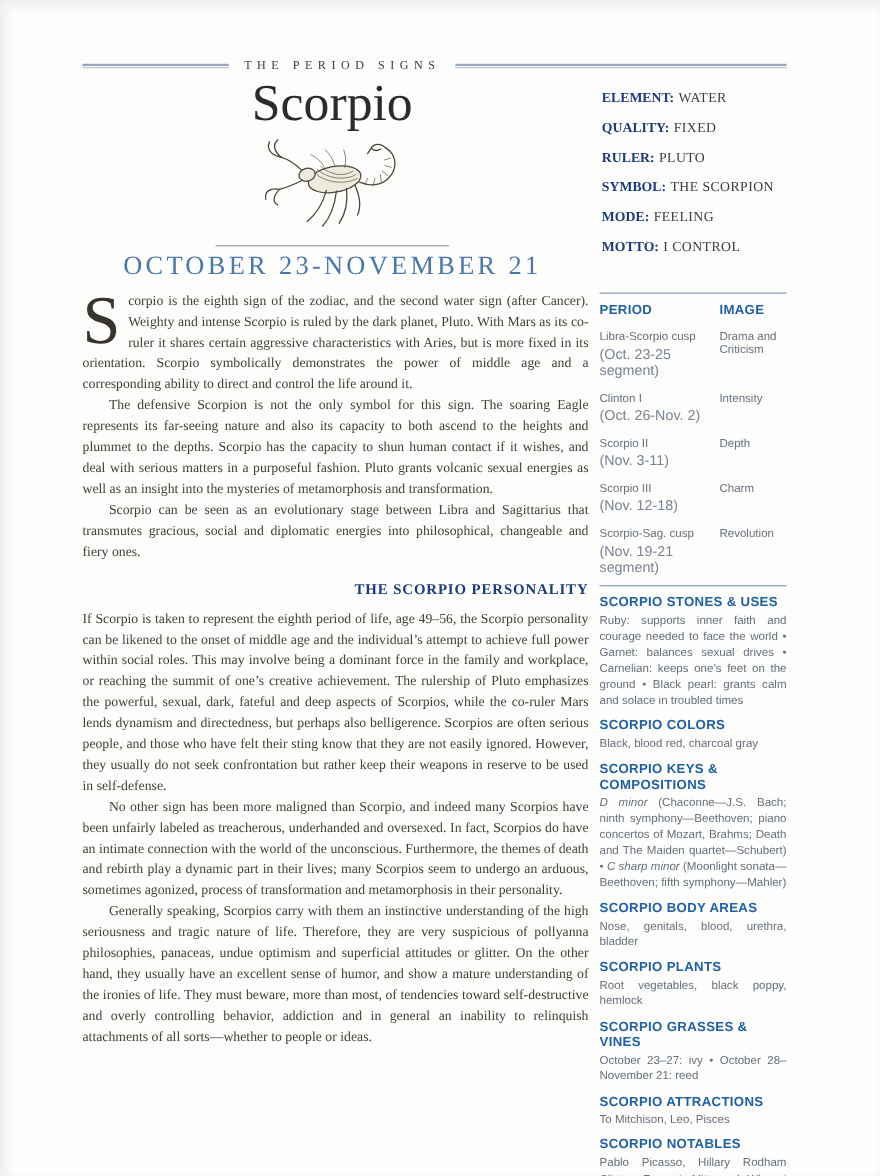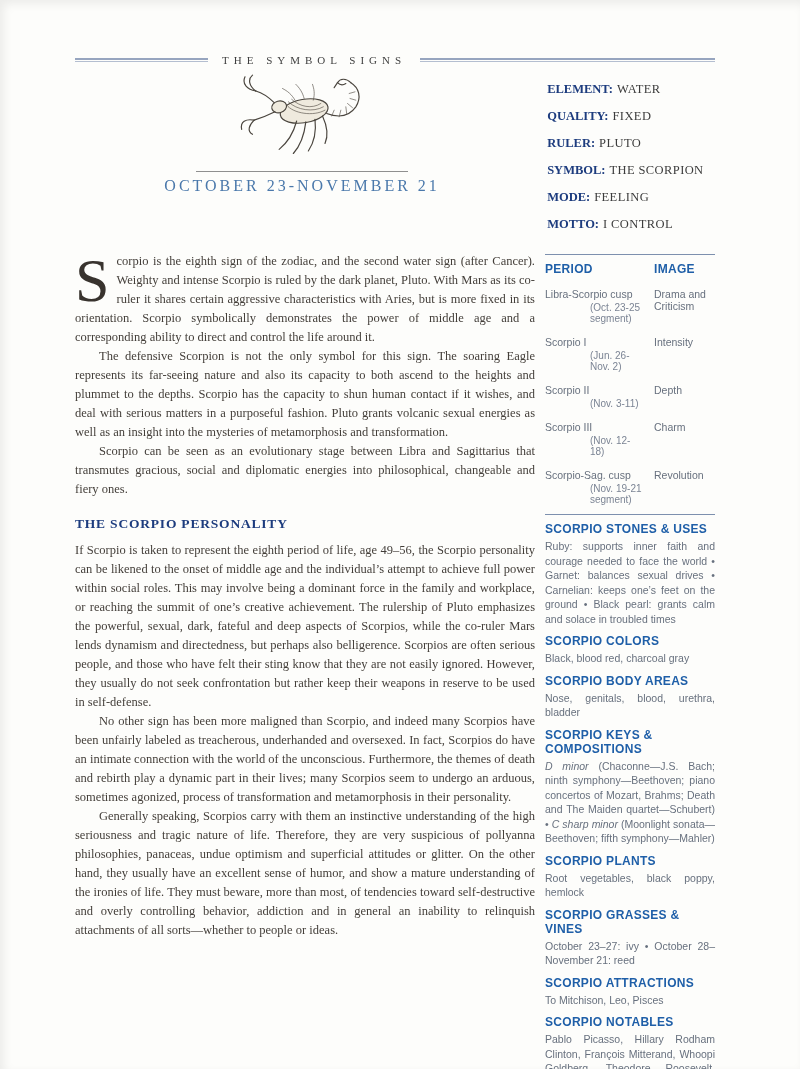--- a/index.html
+++ b/index.html
@@ -68,7 +68,7 @@
 
   <div class="header-row">
     <div class="dbl-rule-sm rule-left"></div>
-    <div class="series-label">THE SYMBOL SIGNS</div>
+    <div class="series-label">THE PERIOD SIGNS</div>
     <div class="dbl-rule-sm rule-right"></div>
   </div>
 

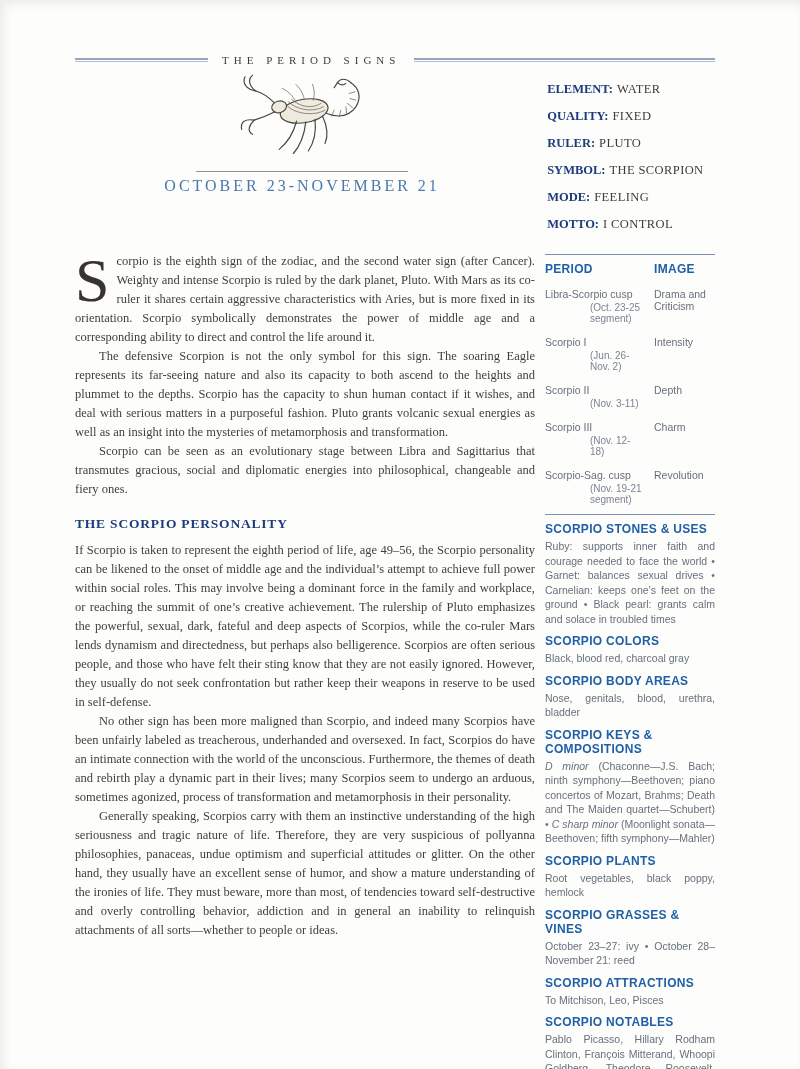--- a/index.html
+++ b/index.html
@@ -74,6 +74,7 @@
 
   <div class="top-grid">
     <div class="title-col">
+      <h1 class="sign-title">Scorpio</h1>
       <div class="scorpion-wrap">
         <svg viewBox="0 0 210 110" width="175" height="92">
 

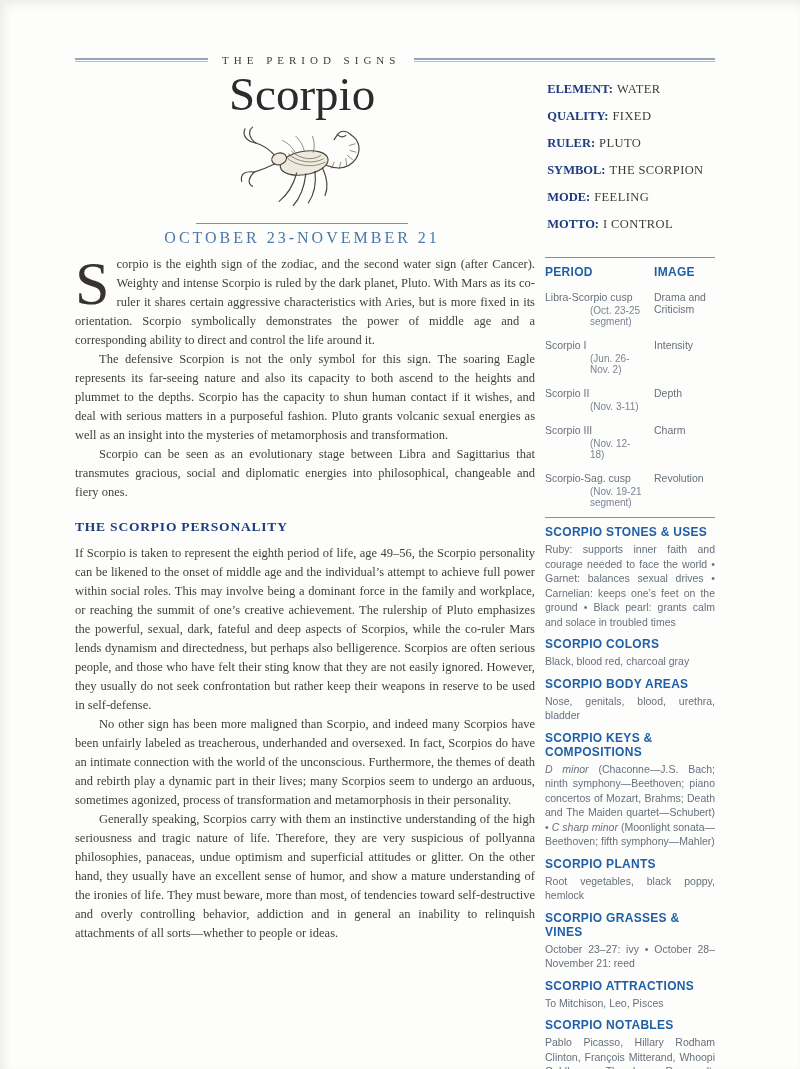--- a/index.html
+++ b/index.html
@@ -27,7 +27,7 @@
   .sign-title { font-size: 47px; font-weight: 400; color: #2b2b2b; margin: 0; line-height: 52px; }
   .scorpion-wrap { margin-top: 2px; height: 92px; }
   .date-rule { width: 212px; border-top: 1px solid #8f8f8f; margin: 9px auto 5px; }
-  .date-heading { font-size: 16px; letter-spacing: 3px; color: #4a78ab; white-space: nowrap; }
+  .date-heading { font-size: 24px; letter-spacing: 3px; color: #4a78ab; white-space: nowrap; }
 
   .facts-col { width: 170px; margin-left: 18px; padding-top: 14px; }
   .fact { margin-bottom: 12px; font-size: 12.5px; white-space: nowrap; }

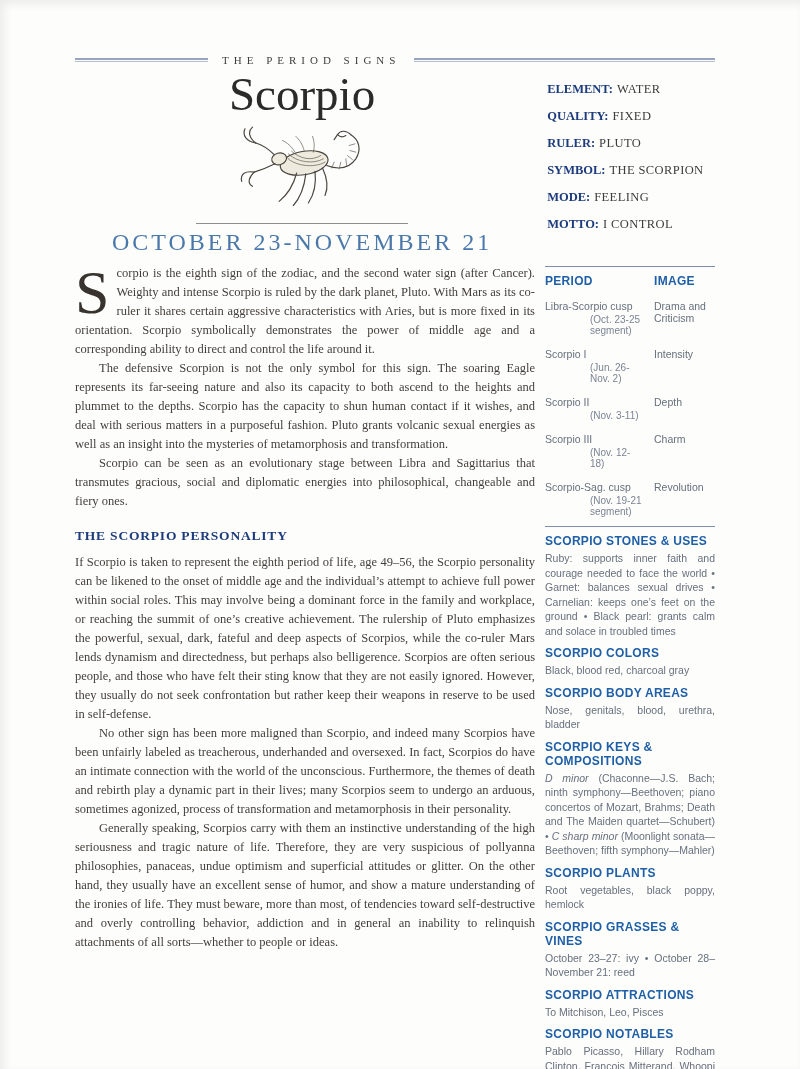--- a/index.html
+++ b/index.html
@@ -50,7 +50,7 @@
     font-size: 10.5px; color: #67707e; margin-bottom: 9px; gap: 12px; }
   .col-header { font-weight: bold; color: #1f5fa8; font-size: 12px; letter-spacing: 0.3px; }
   .period-name { line-height: 12px; }
-  .period-dates { font-size: 10px; color: #7b8494; margin-top: 2px; margin-left: 45px; }
+  .period-dates { font-size: 13px; color: #7b8494; margin-top: 2px; }
   .image-value { line-height: 12px; }
   .side-section { margin-bottom: 8px; }
   .side-heading { font-weight: bold; color: #1f5fa8; font-size: 12px; letter-spacing: 0.3px; margin-bottom: 3px; }

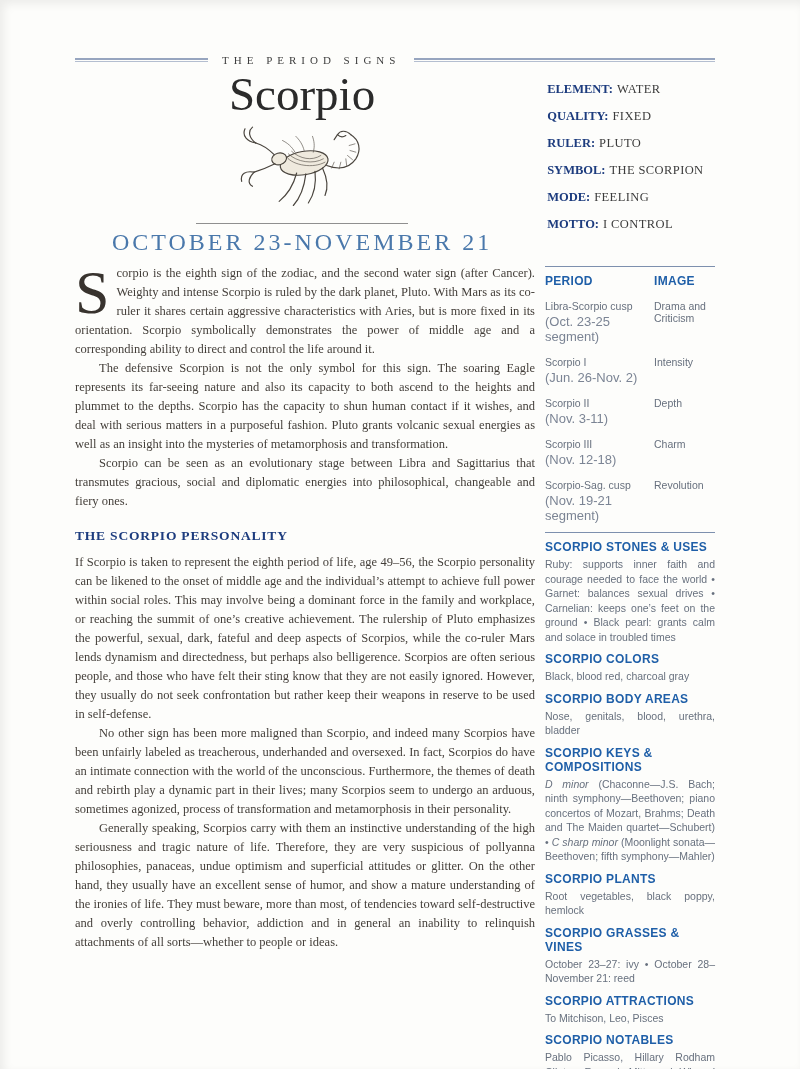--- a/index.html
+++ b/index.html
@@ -144,7 +144,7 @@
         <div class="image-value">Drama and Criticism</div>
 
         <div class="period-cell">
-          <div class="period-name">Scorpio I</div>
+          <div class="period-name">Clinton I</div>
           <div class="period-dates">(Jun. 26-Nov. 2)</div>
         </div>
         <div class="image-value">Intensity</div>

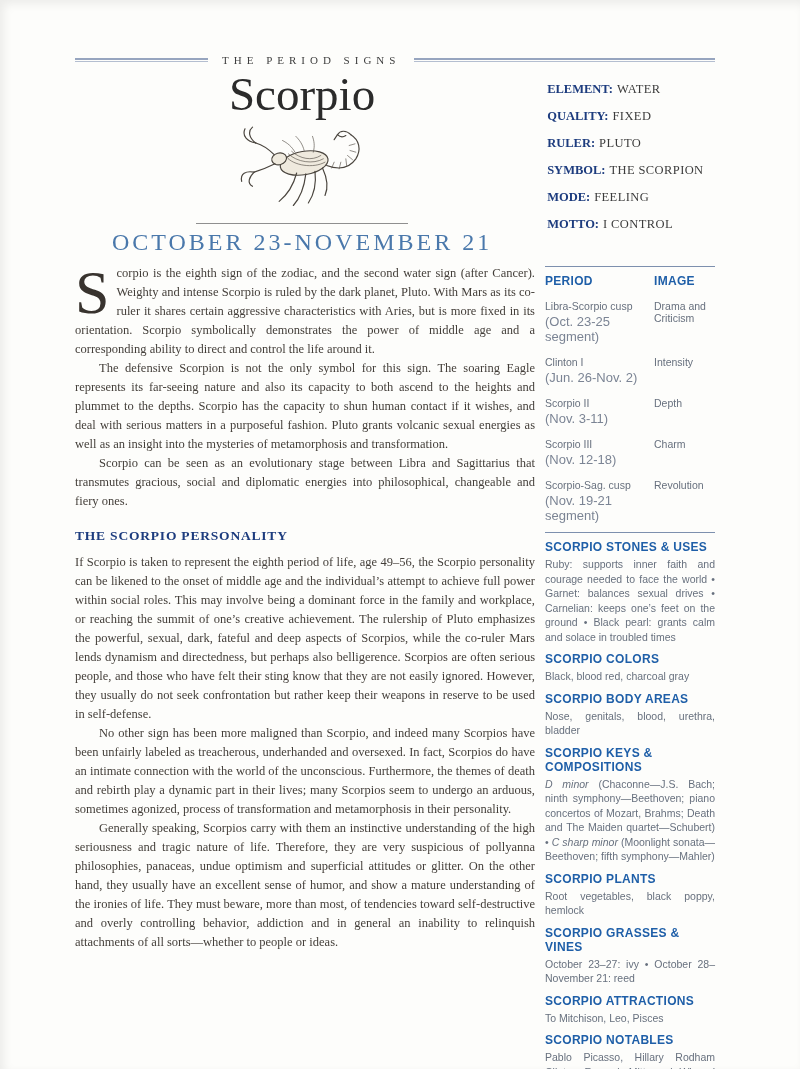--- a/index.html
+++ b/index.html
@@ -145,7 +145,7 @@
 
         <div class="period-cell">
           <div class="period-name">Clinton I</div>
-          <div class="period-dates">(Jun. 26-Nov. 2)</div>
+          <div class="period-dates">(Oct. 26-Nov. 2)</div>
         </div>
         <div class="image-value">Intensity</div>
 

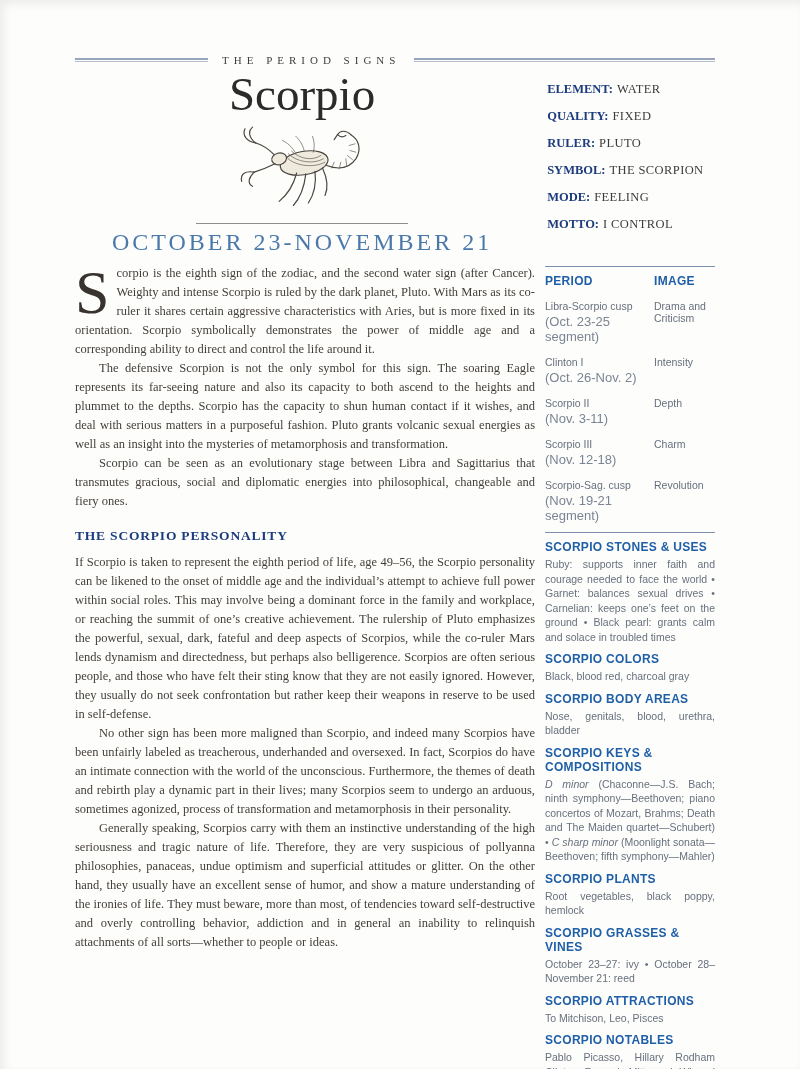--- a/index.html
+++ b/index.html
@@ -40,7 +40,7 @@
   .body-col p { margin: 0; text-indent: 24px; }
   .body-col p.first { text-indent: 0; }
   .drop-cap { float: left; font-size: 62px; line-height: 50px; padding: 3px 7px 0 0; color: #38332e; }
-  .personality-heading { text-align: left; font-weight: bold; color: #1d3c7e; font-size: 13.5px;
+  .personality-heading { text-align: right; font-weight: bold; color: #1d3c7e; font-size: 13.5px;
     letter-spacing: 0.8px; margin: 15px 0 8px; }
 
   

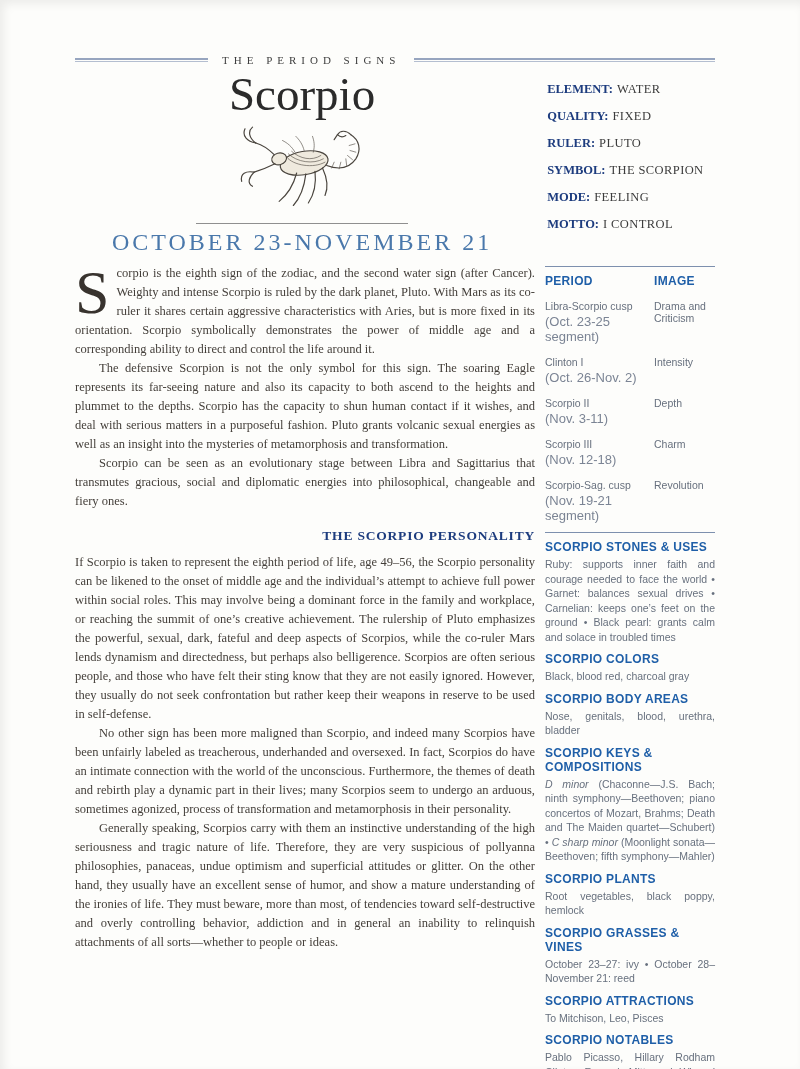--- a/index.html
+++ b/index.html
@@ -181,16 +181,16 @@
       </div>
 
       <div class="side-section">
+        <div class="side-heading">SCORPIO KEYS &amp; COMPOSITIONS</div>
+        <div class="side-text"><span class="italic">D minor</span><span> (Chaconne—J.S. Bach; ninth symphony—Beethoven; piano concertos of Mozart, Brahms; Death and The Maiden quartet—Schubert) • </span><span class="italic">C sharp minor</span><span> (Moonlight sonata—Beethoven; fifth symphony—Mahler)</span></div>
+      </div>
+
+      <div class="side-section">
         <div class="side-heading">SCORPIO BODY AREAS</div>
         <div class="side-text">Nose, genitals, blood, urethra, bladder</div>
       </div>
 
       <div class="side-section">
-        <div class="side-heading">SCORPIO KEYS &amp; COMPOSITIONS</div>
-        <div class="side-text"><span class="italic">D minor</span><span> (Chaconne—J.S. Bach; ninth symphony—Beethoven; piano concertos of Mozart, Brahms; Death and The Maiden quartet—Schubert) • </span><span class="italic">C sharp minor</span><span> (Moonlight sonata—Beethoven; fifth symphony—Mahler)</span></div>
-      </div>
-
-      <div class="side-section">
         <div class="side-heading">SCORPIO PLANTS</div>
         <div class="side-text">Root vegetables, black poppy, hemlock</div>
       </div>

